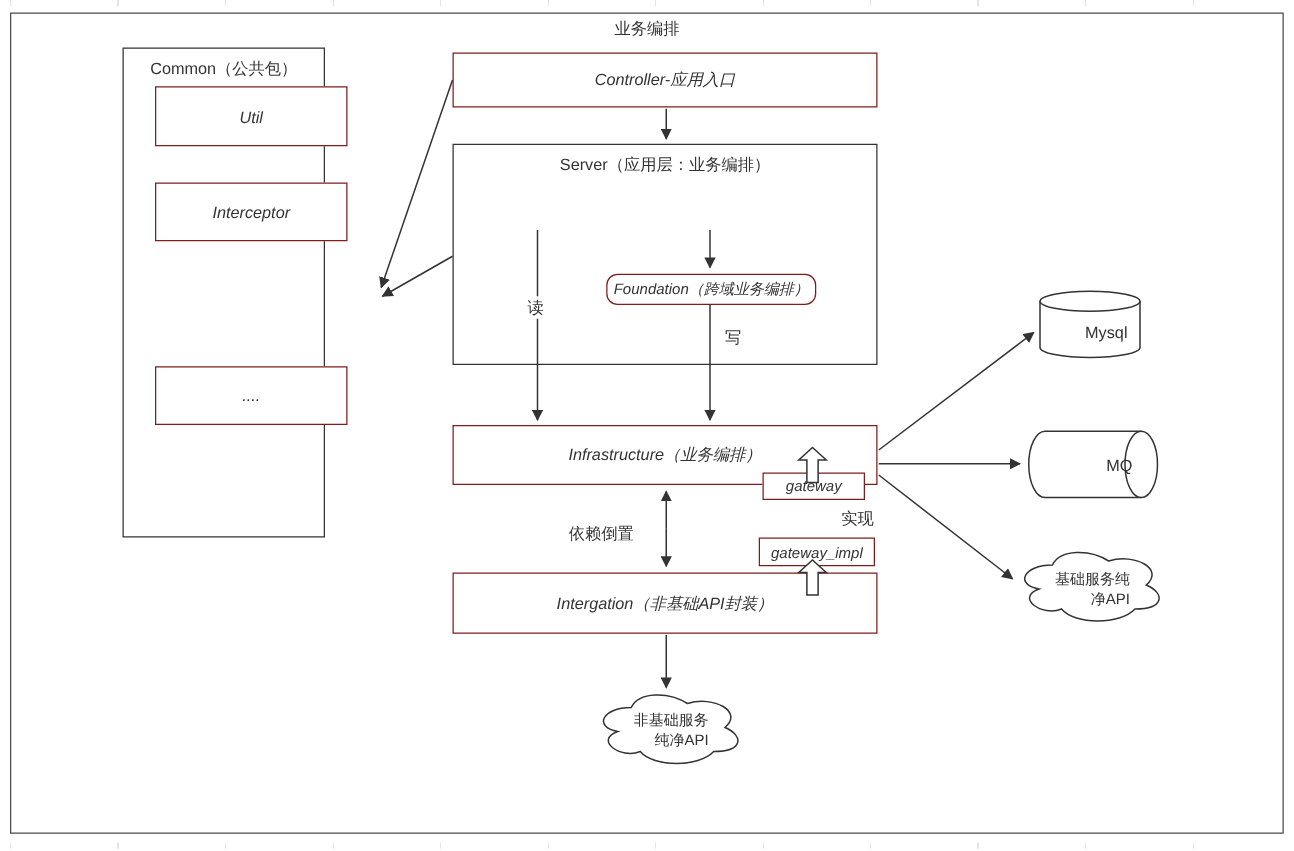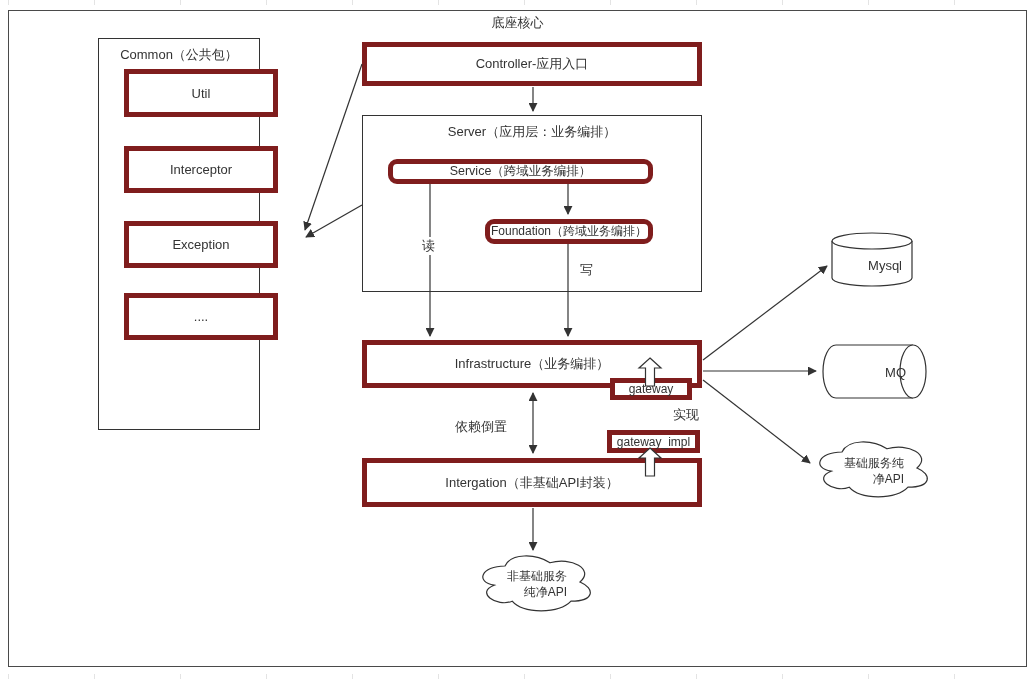--- a/index.html
+++ b/index.html
@@ -62,7 +62,7 @@
 <div class="page-ticks bottom"></div>
 
 <div class="frame">
-  <div class="frame-title">底座核心</div>
+  <div class="frame-title">业务编排</div>
 </div>
 
 <div class="container-box" style="left:98px; top:38px; width:162px; height:392px;">

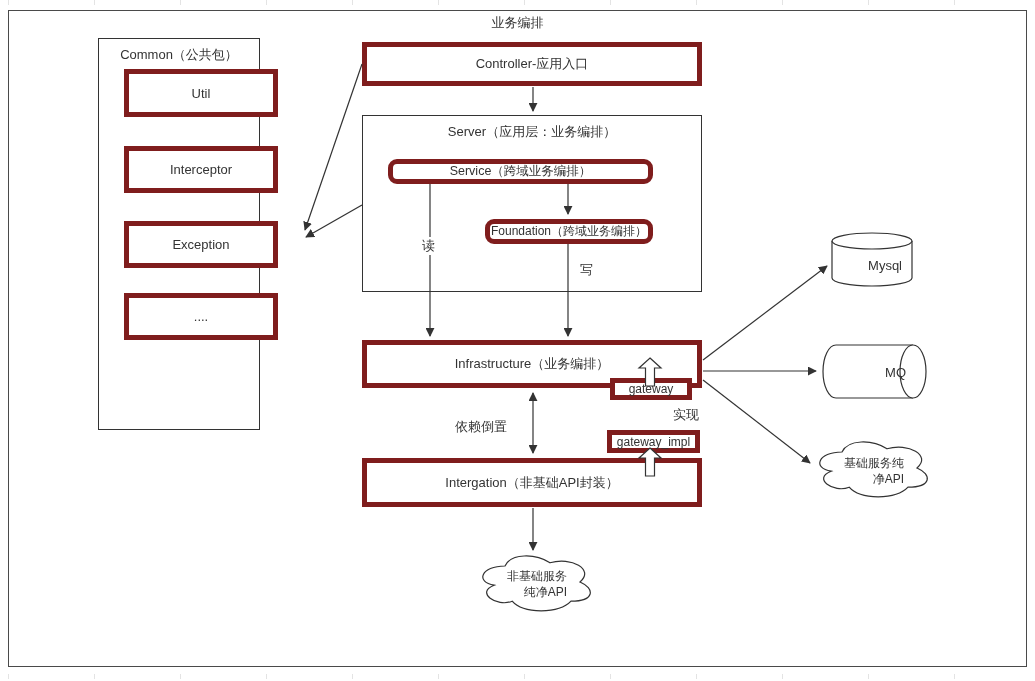--- a/index.html
+++ b/index.html
@@ -27,9 +27,9 @@
     text-align:center; font-size:13px;
   }
   .box {
-    position:absolute; border:5px solid #7f1d1d; background:#fff;
+    position:absolute; border:1px solid #7f1d1d; background:#fff;
     display:flex; align-items:center; justify-content:center;
-    font-size:13px; text-align:right; z-index:2;
+    font-size:13px; text-align:right; z-index:2;font-style:italic;
   }
   .container-box {
     position:absolute; border:1px solid #333; background:#fff;

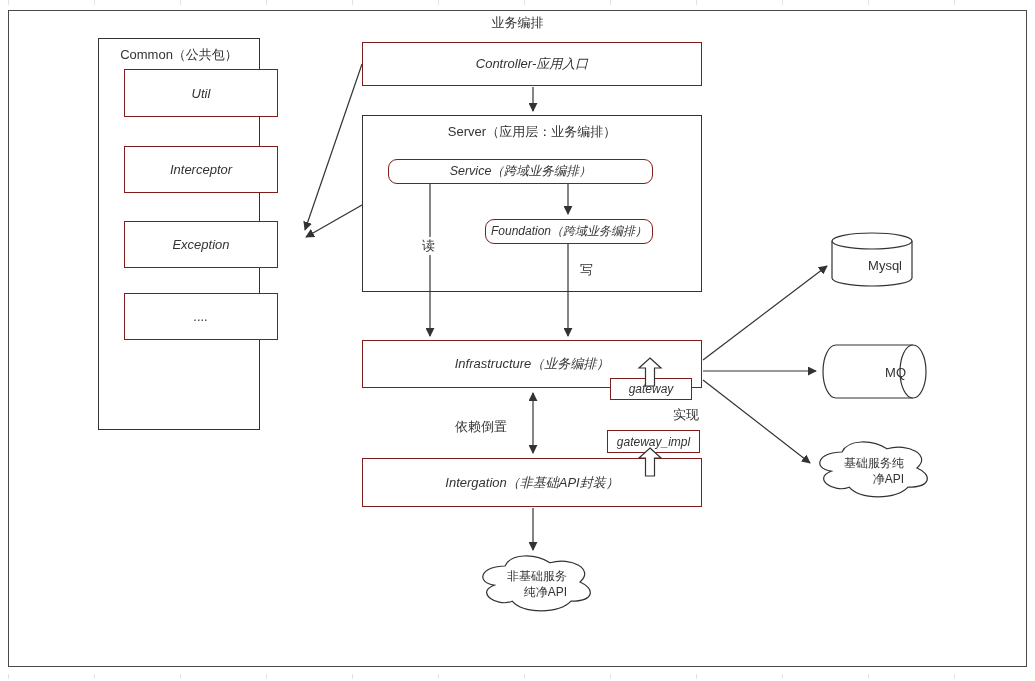--- a/index.html
+++ b/index.html
@@ -77,7 +77,6 @@
 
 <div class="container-box" style="left:362px; top:115px; width:340px; height:177px;">
   <div class="container-title">Server（应用层：业务编排）</div>
-  <div class="box rounded" style="left:25px; top:43px; width:265px; height:25px; font-size:12.5px;">Service（跨域业务编排）</div>
   <div class="box rounded" style="left:122px; top:103px; width:168px; height:25px; font-size:12px;">Foundation（跨域业务编排）</div>
 </div>
 

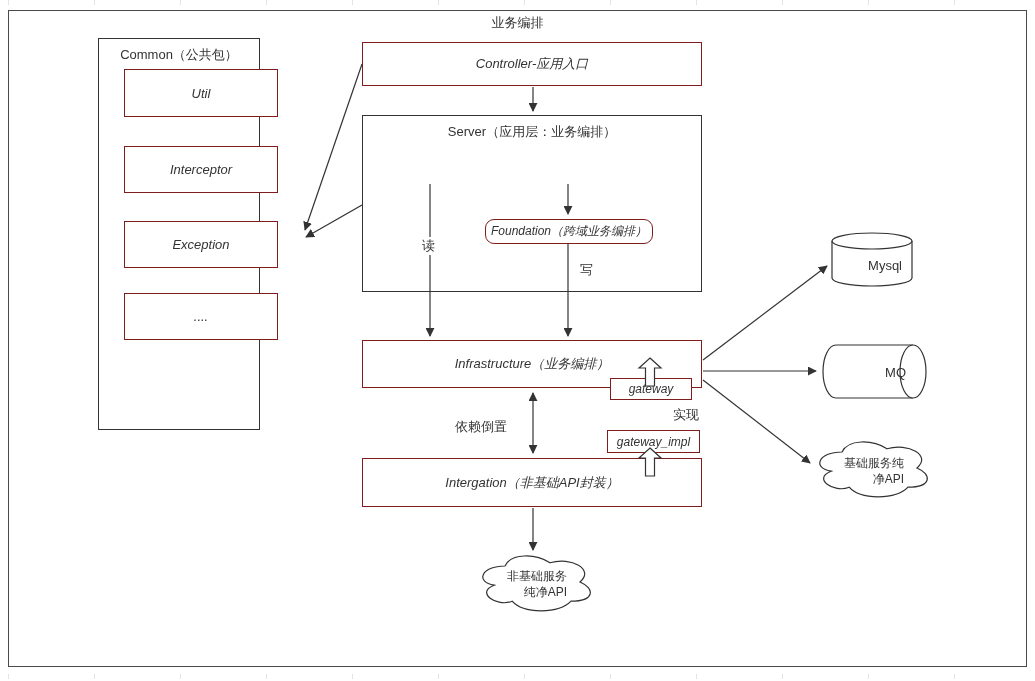--- a/index.html
+++ b/index.html
@@ -69,7 +69,6 @@
   <div class="container-title">Common（公共包）</div>
   <div class="box" style="left:25px; top:30px; width:154px; height:48px;">Util</div>
   <div class="box" style="left:25px; top:107px; width:154px; height:47px;">Interceptor</div>
-  <div class="box" style="left:25px; top:182px; width:154px; height:47px;">Exception</div>
   <div class="box" style="left:25px; top:254px; width:154px; height:47px;">....</div>
 </div>
 

